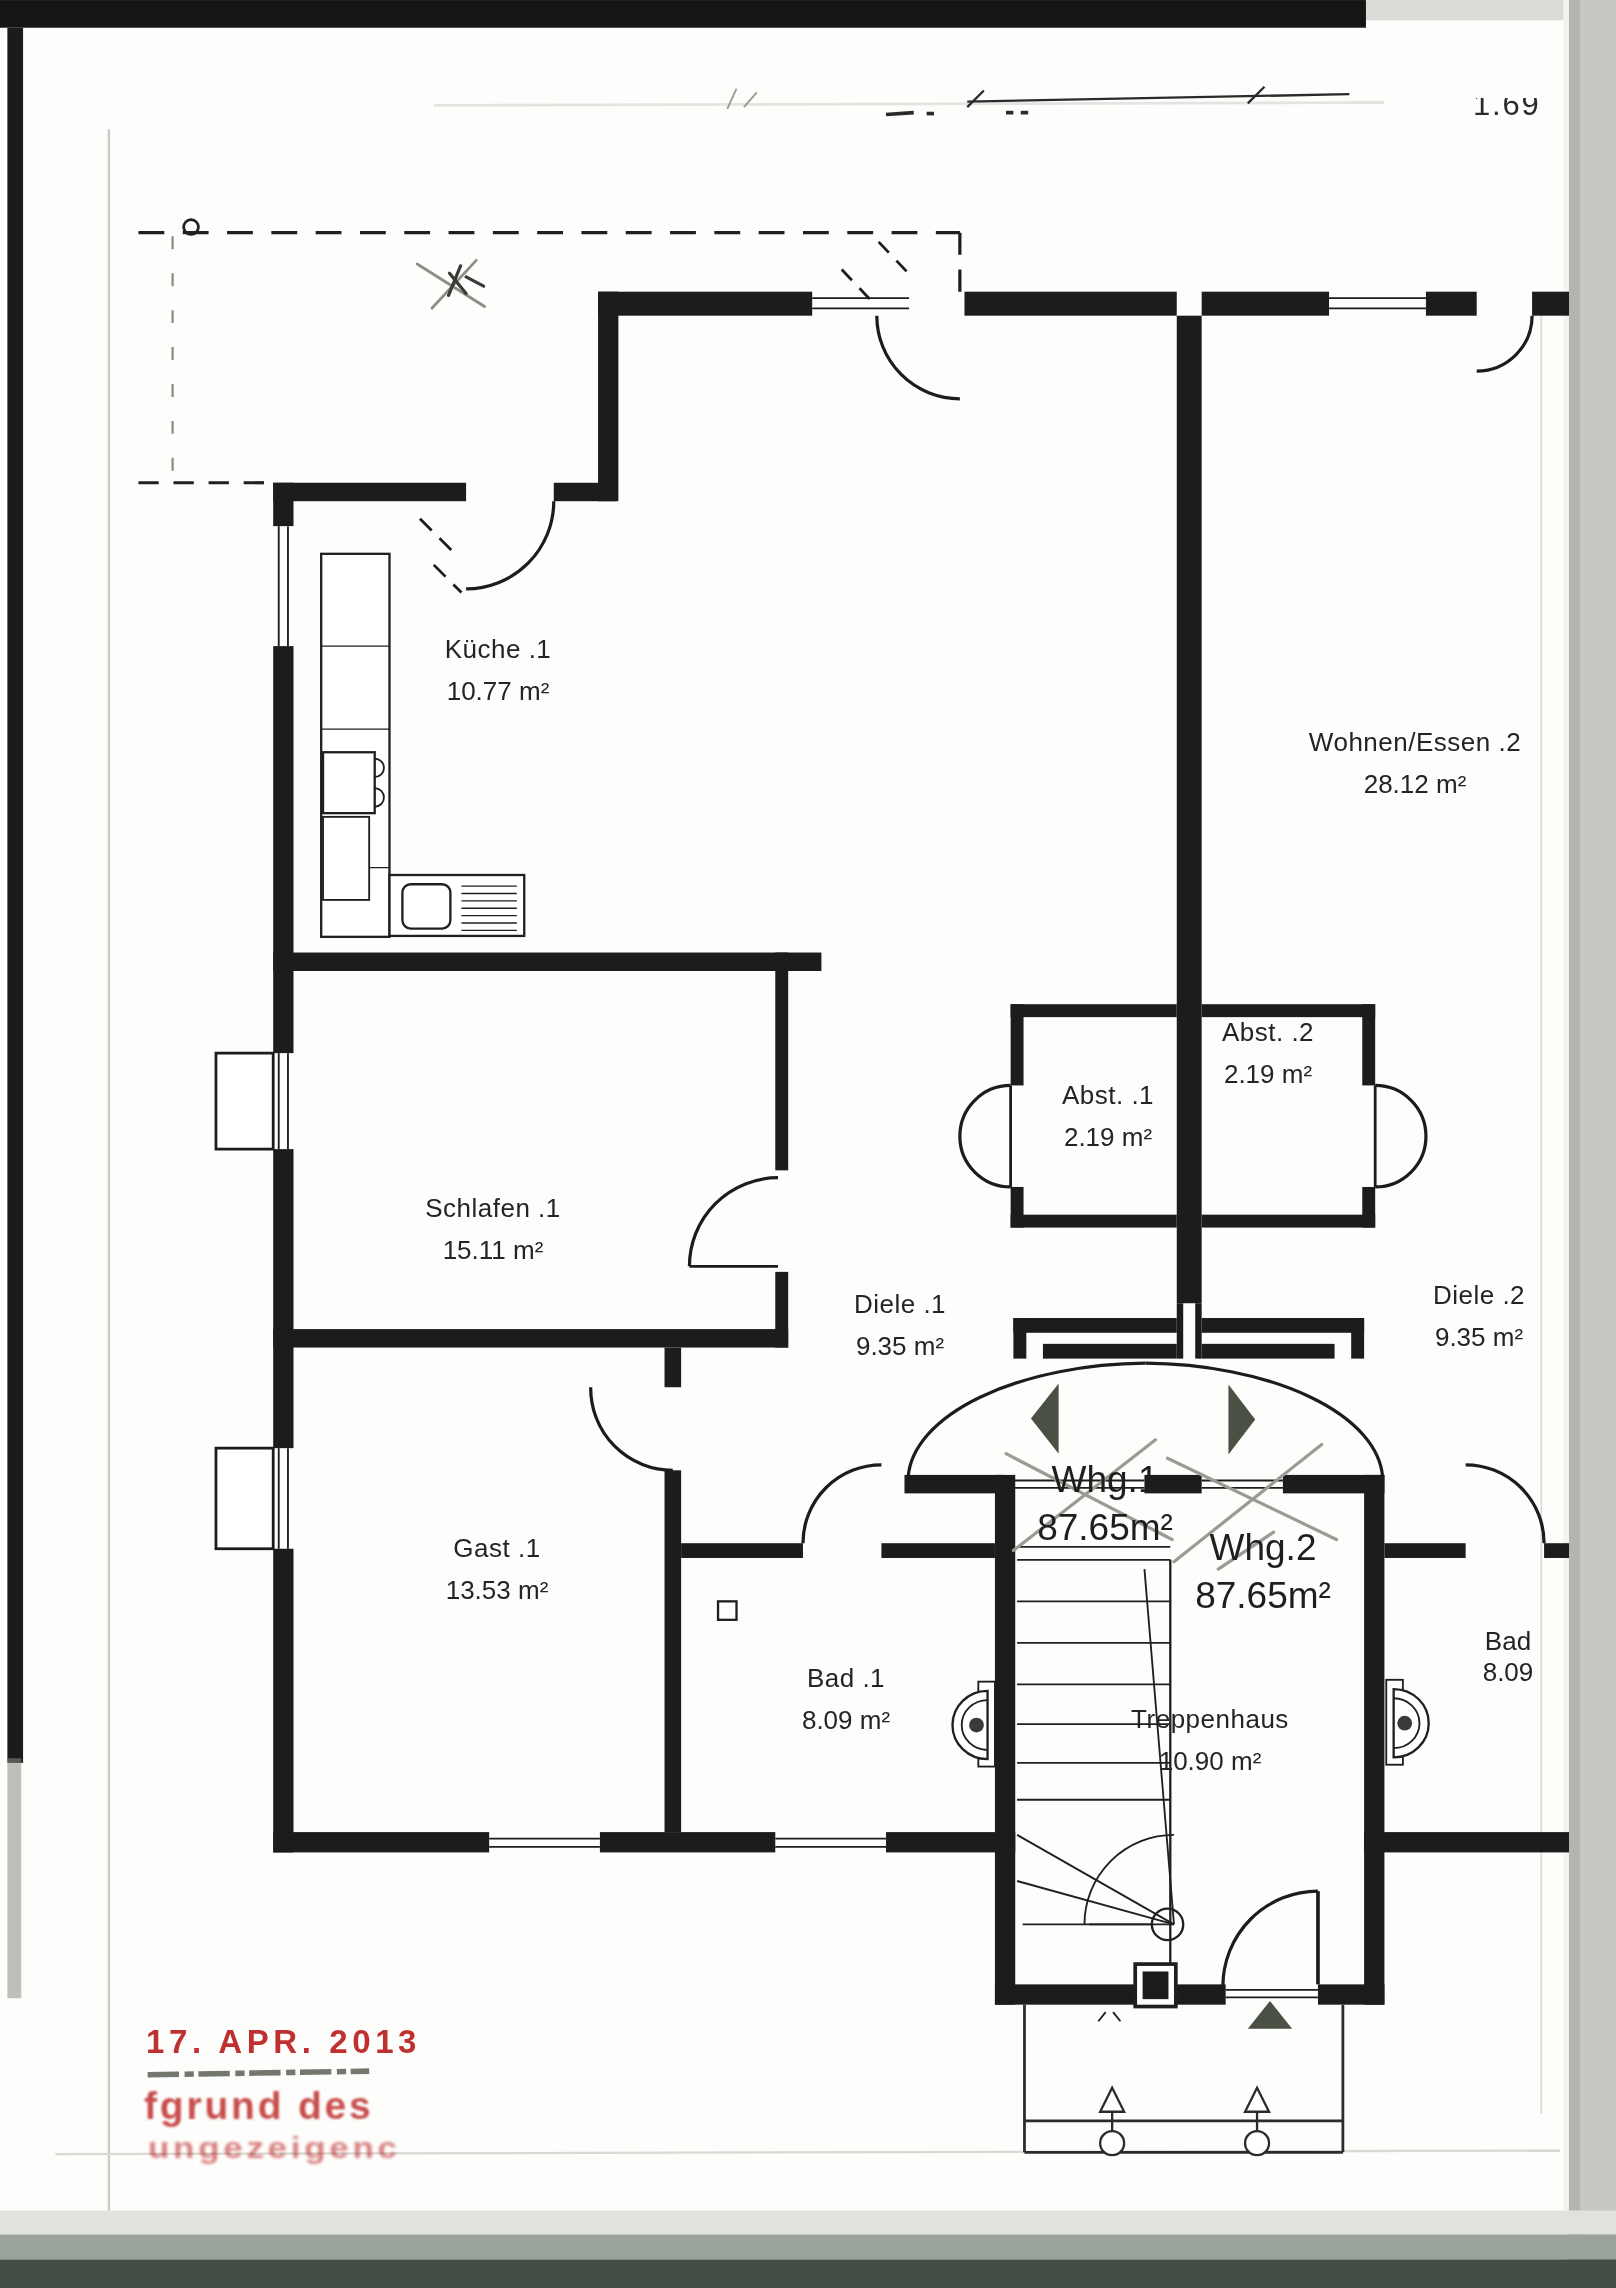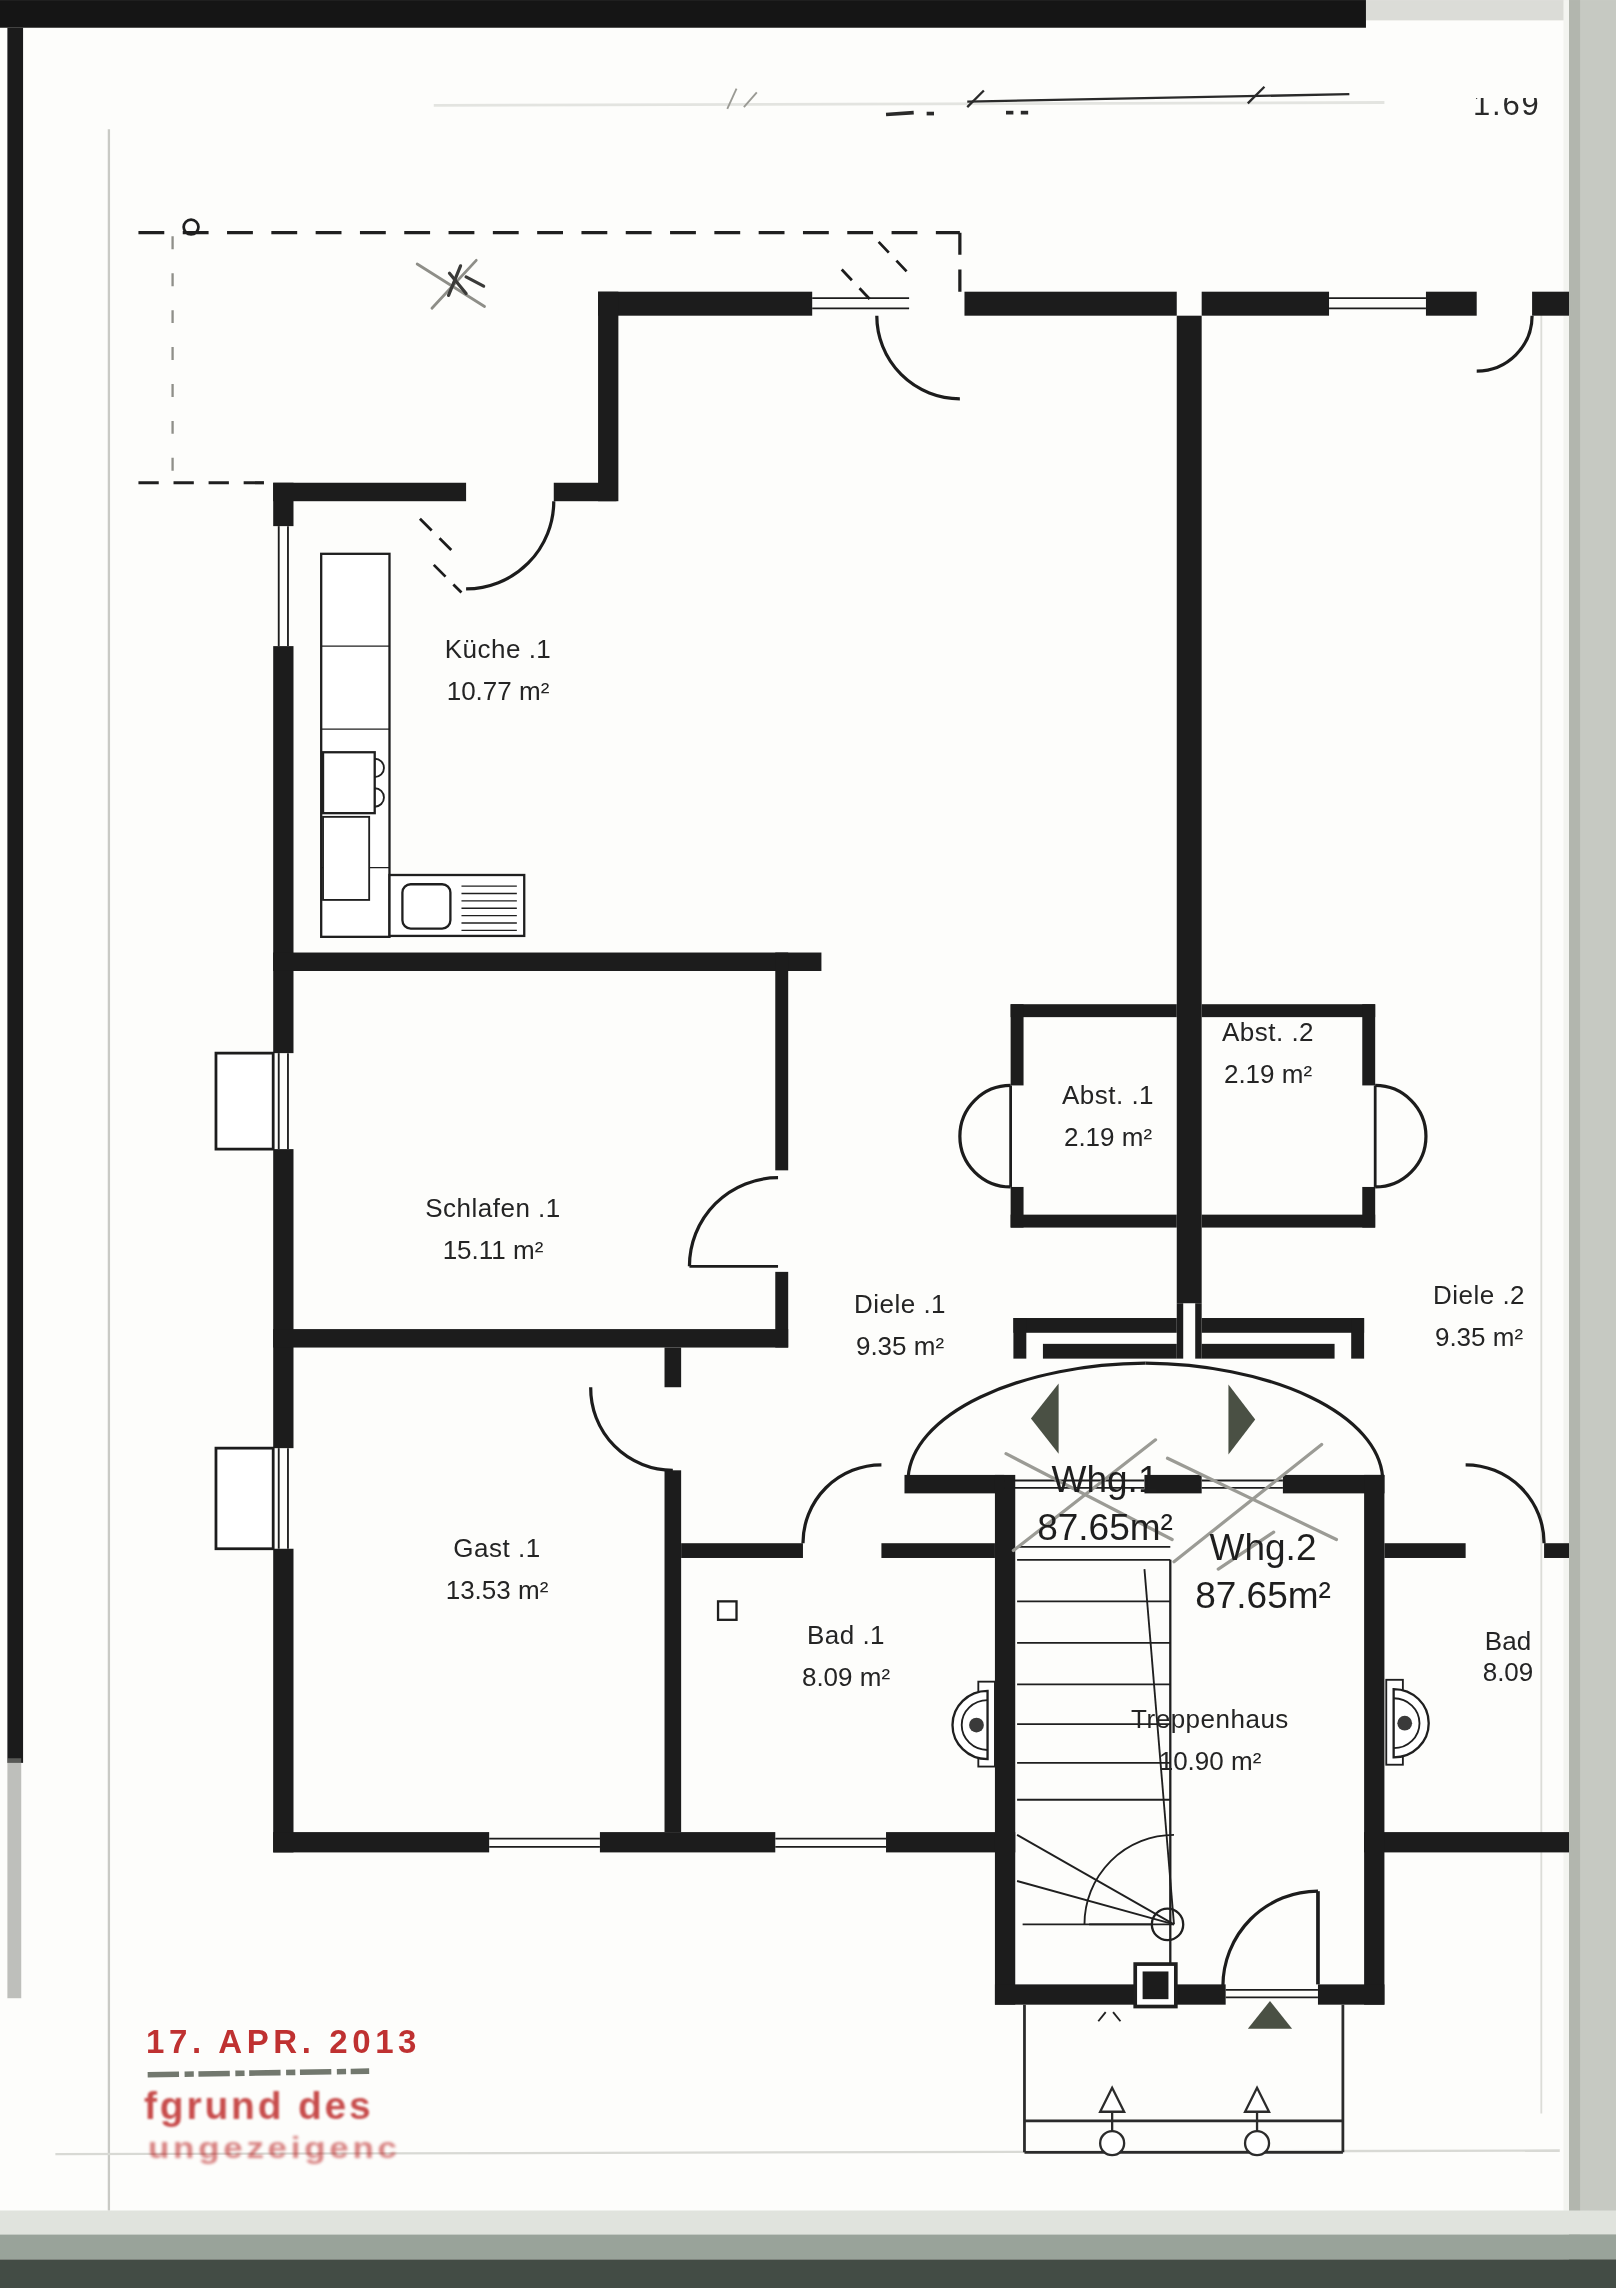--- a/index.html
+++ b/index.html
@@ -321,6 +321,10 @@
   </div>
 
 
+  <div class="lbl" style="left:1415px;top:721px;">
+    <div class="nm">Wohnen/Essen .2</div>
+    <div>28.12 m²</div>
+  </div>
 
   <div class="lbl" style="left:1108px;top:1074px;">
     <div class="nm">Abst. .1</div>

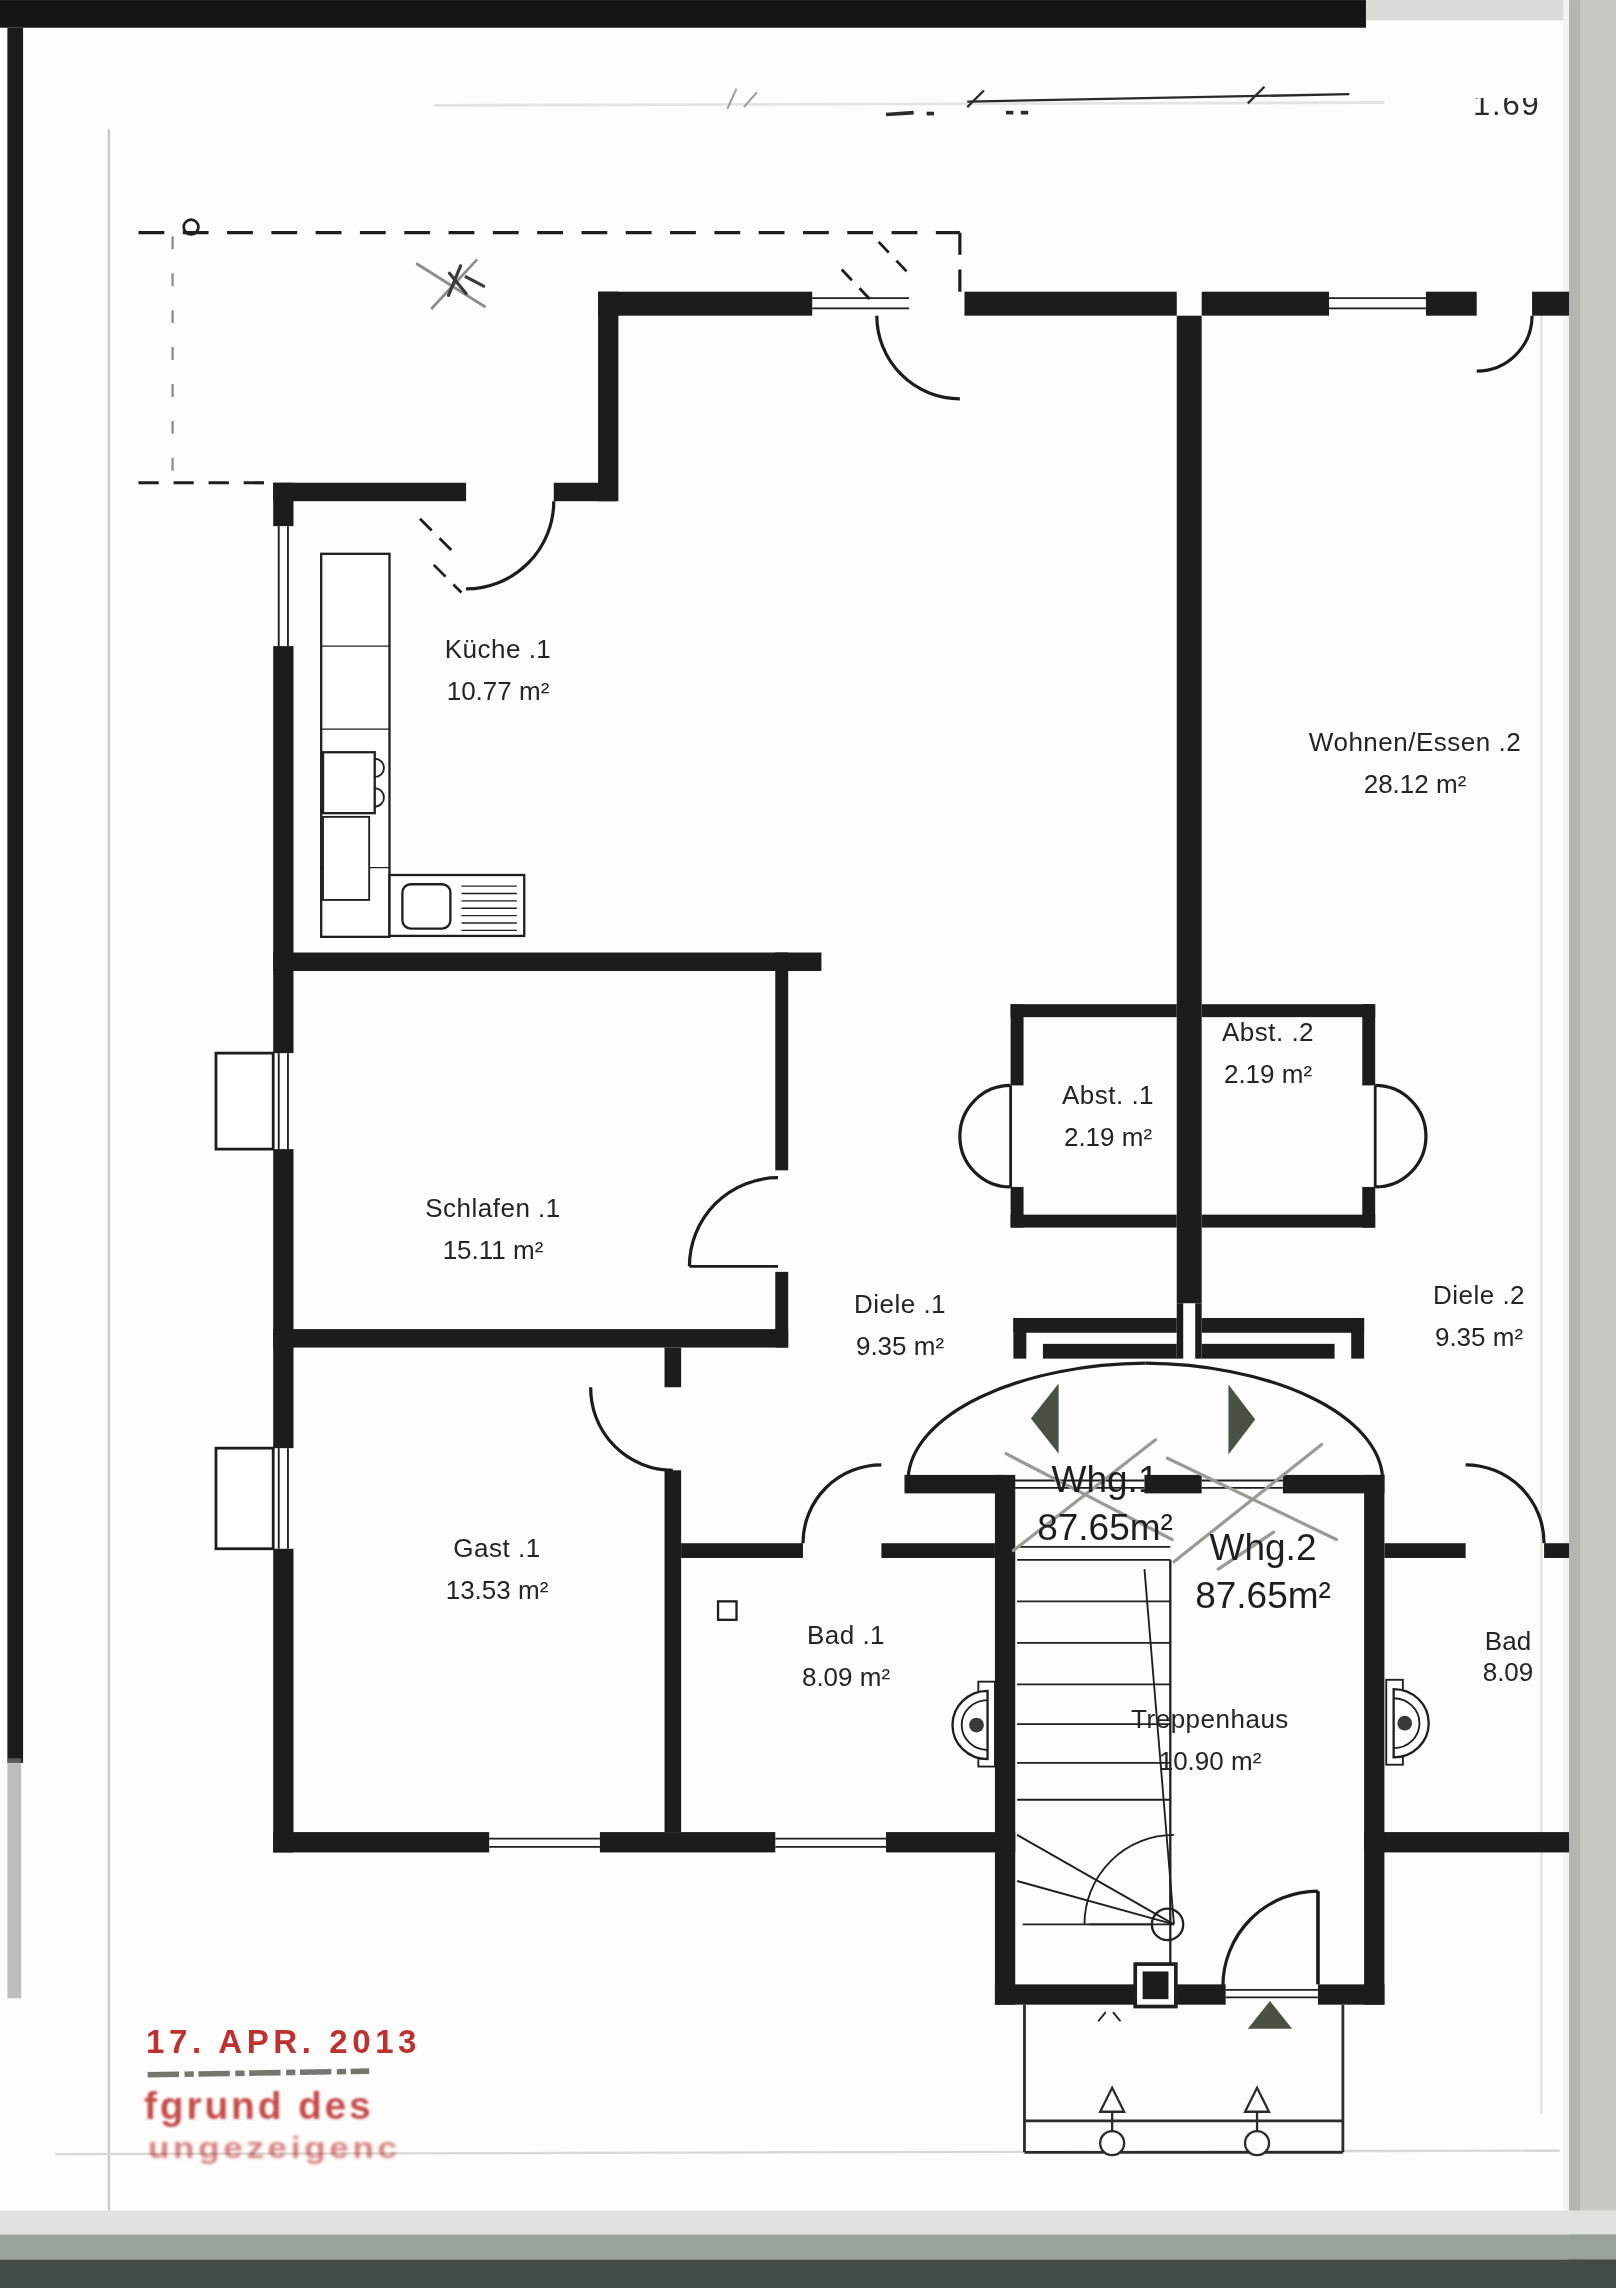--- a/index.html
+++ b/index.html
@@ -356,7 +356,7 @@
     <div>13.53 m²</div>
   </div>
 
-  <div class="lbl" style="left:846px;top:1614px;">
+  <div class="lbl" style="left:846px;top:1657px;">
     <div class="nm">Bad .1</div>
     <div>8.09 m²</div>
   </div>

